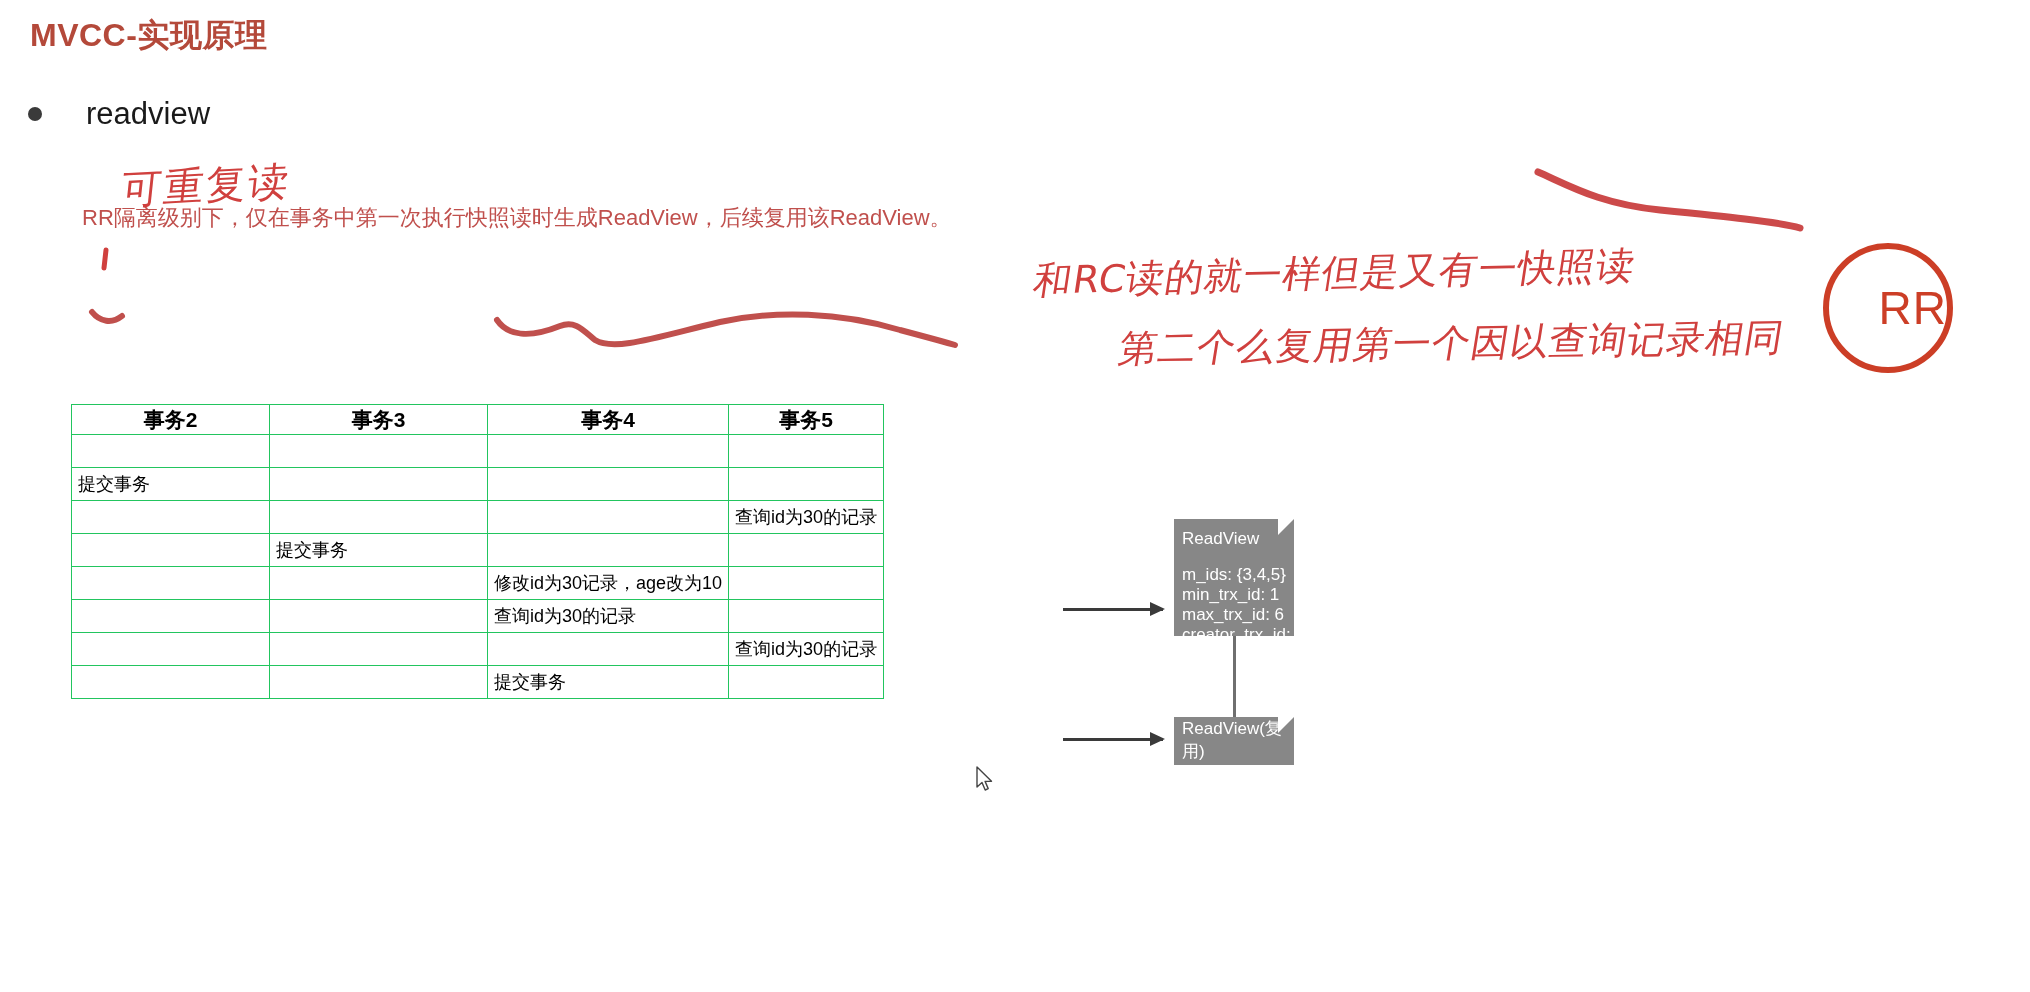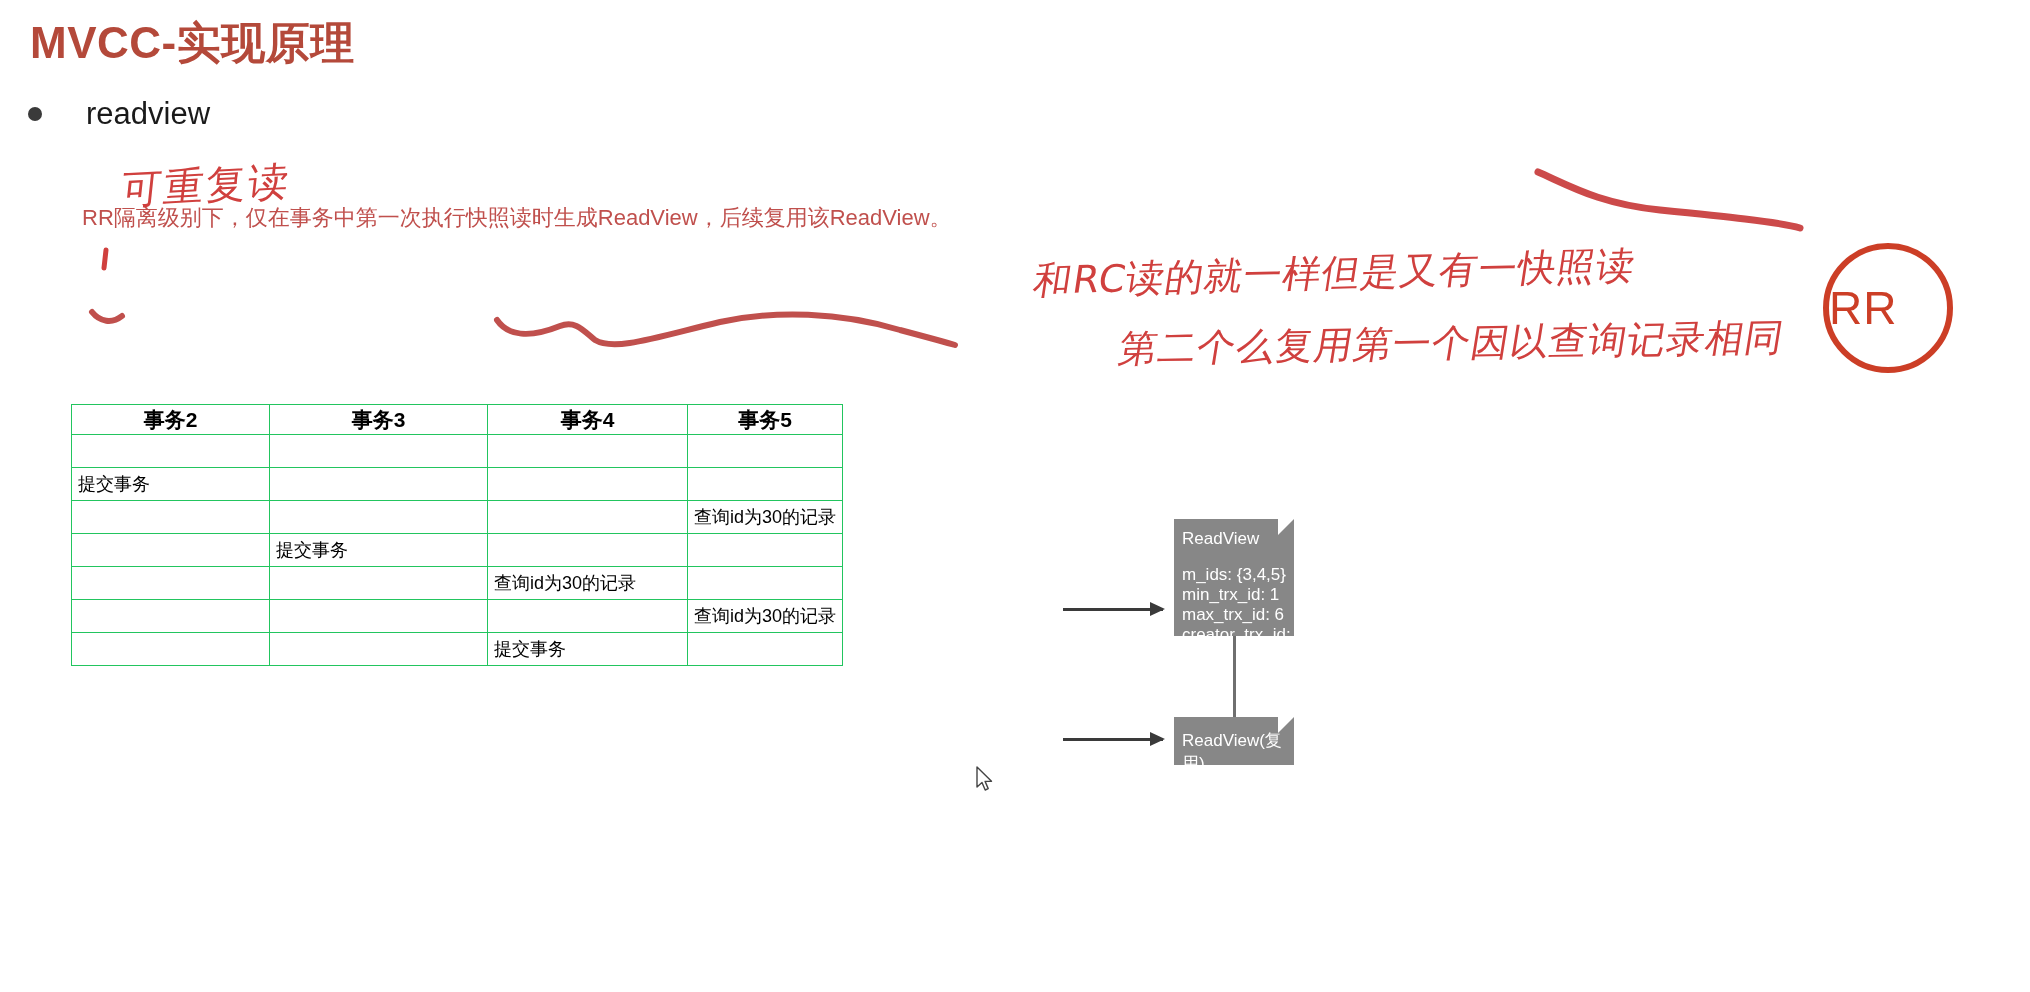--- a/index.html
+++ b/index.html
@@ -21,7 +21,7 @@
     position: absolute;
     left: 30px;
     top: 14px;
-    font-size: 44px;
+    font-size: 32px;
     font-weight: bold;
     color: #b4493a;
     letter-spacing: 0.5px;

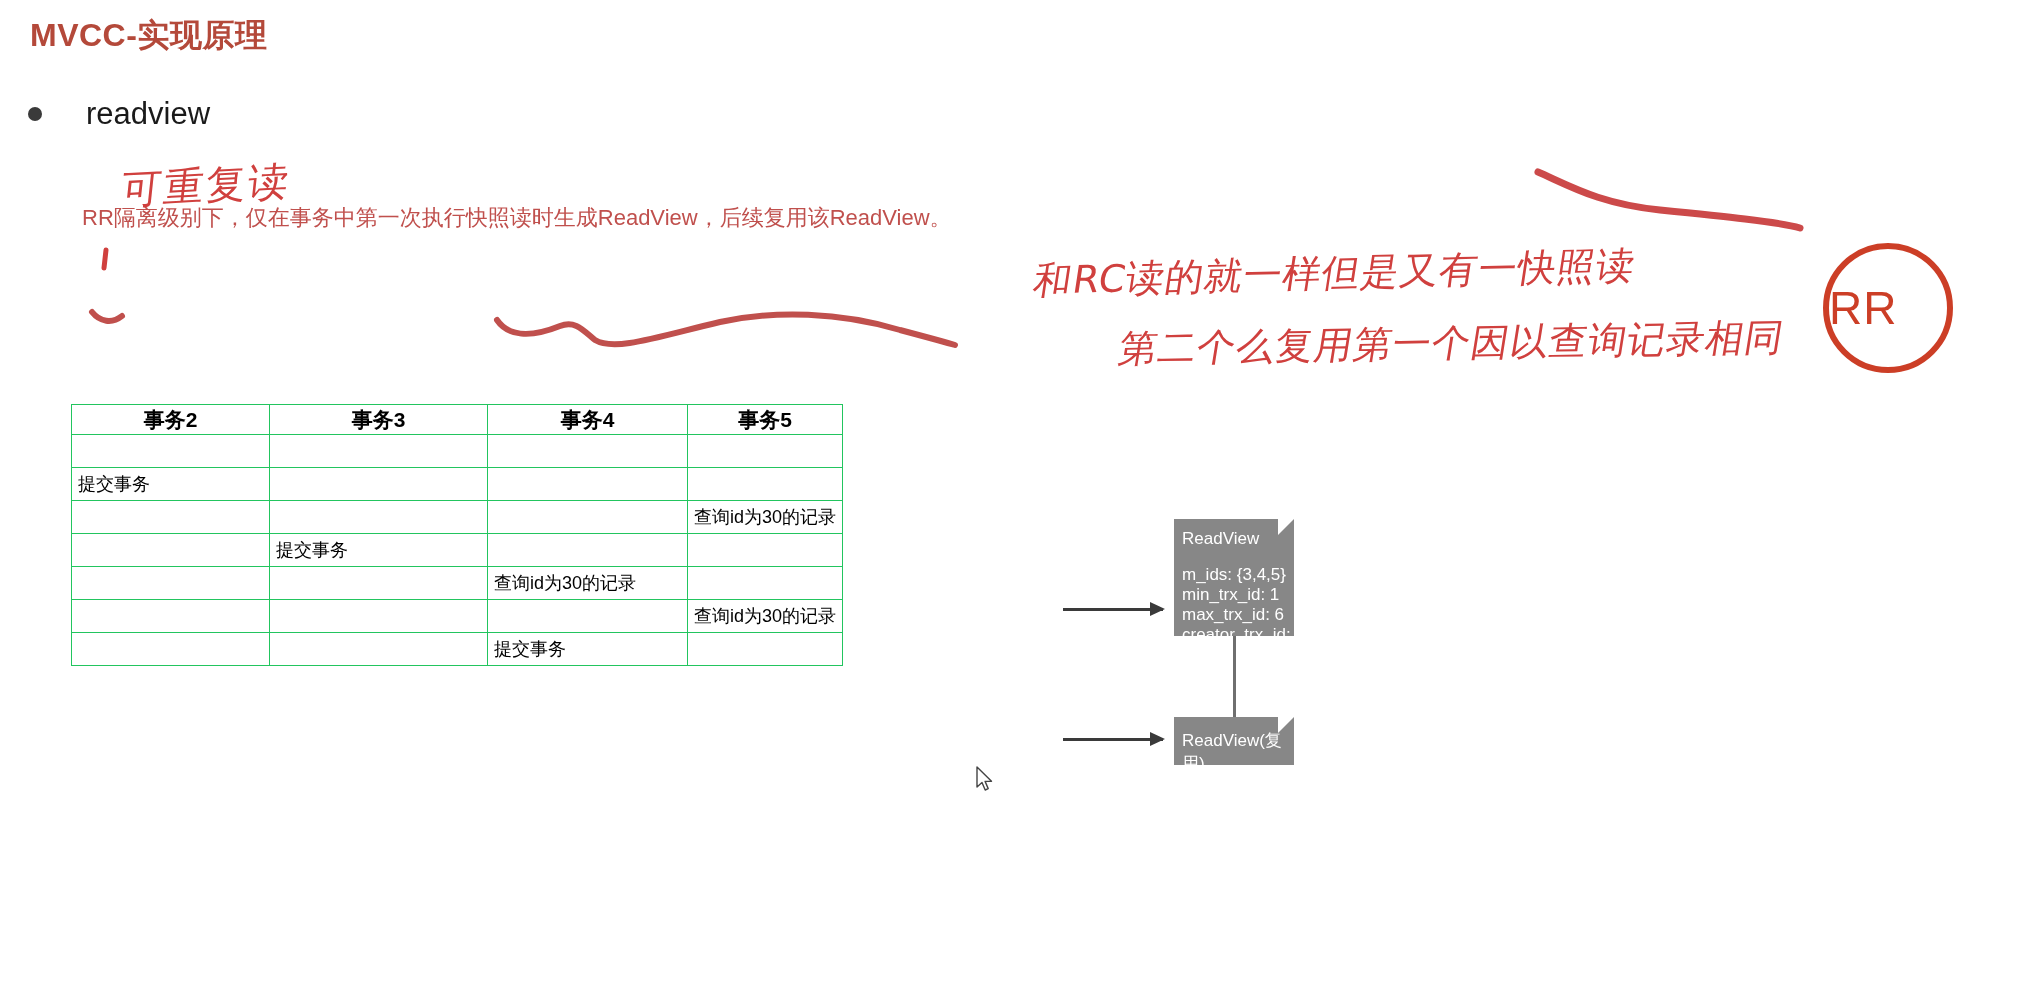--- a/index.html
+++ b/index.html
@@ -101,7 +101,7 @@
     border-radius: 50%;
     display: flex;
     align-items: center;
-    justify-content: flex-start;
+    justify-content: flex-end;
   }
   #rr-stamp-label {
     font-size: 46px;

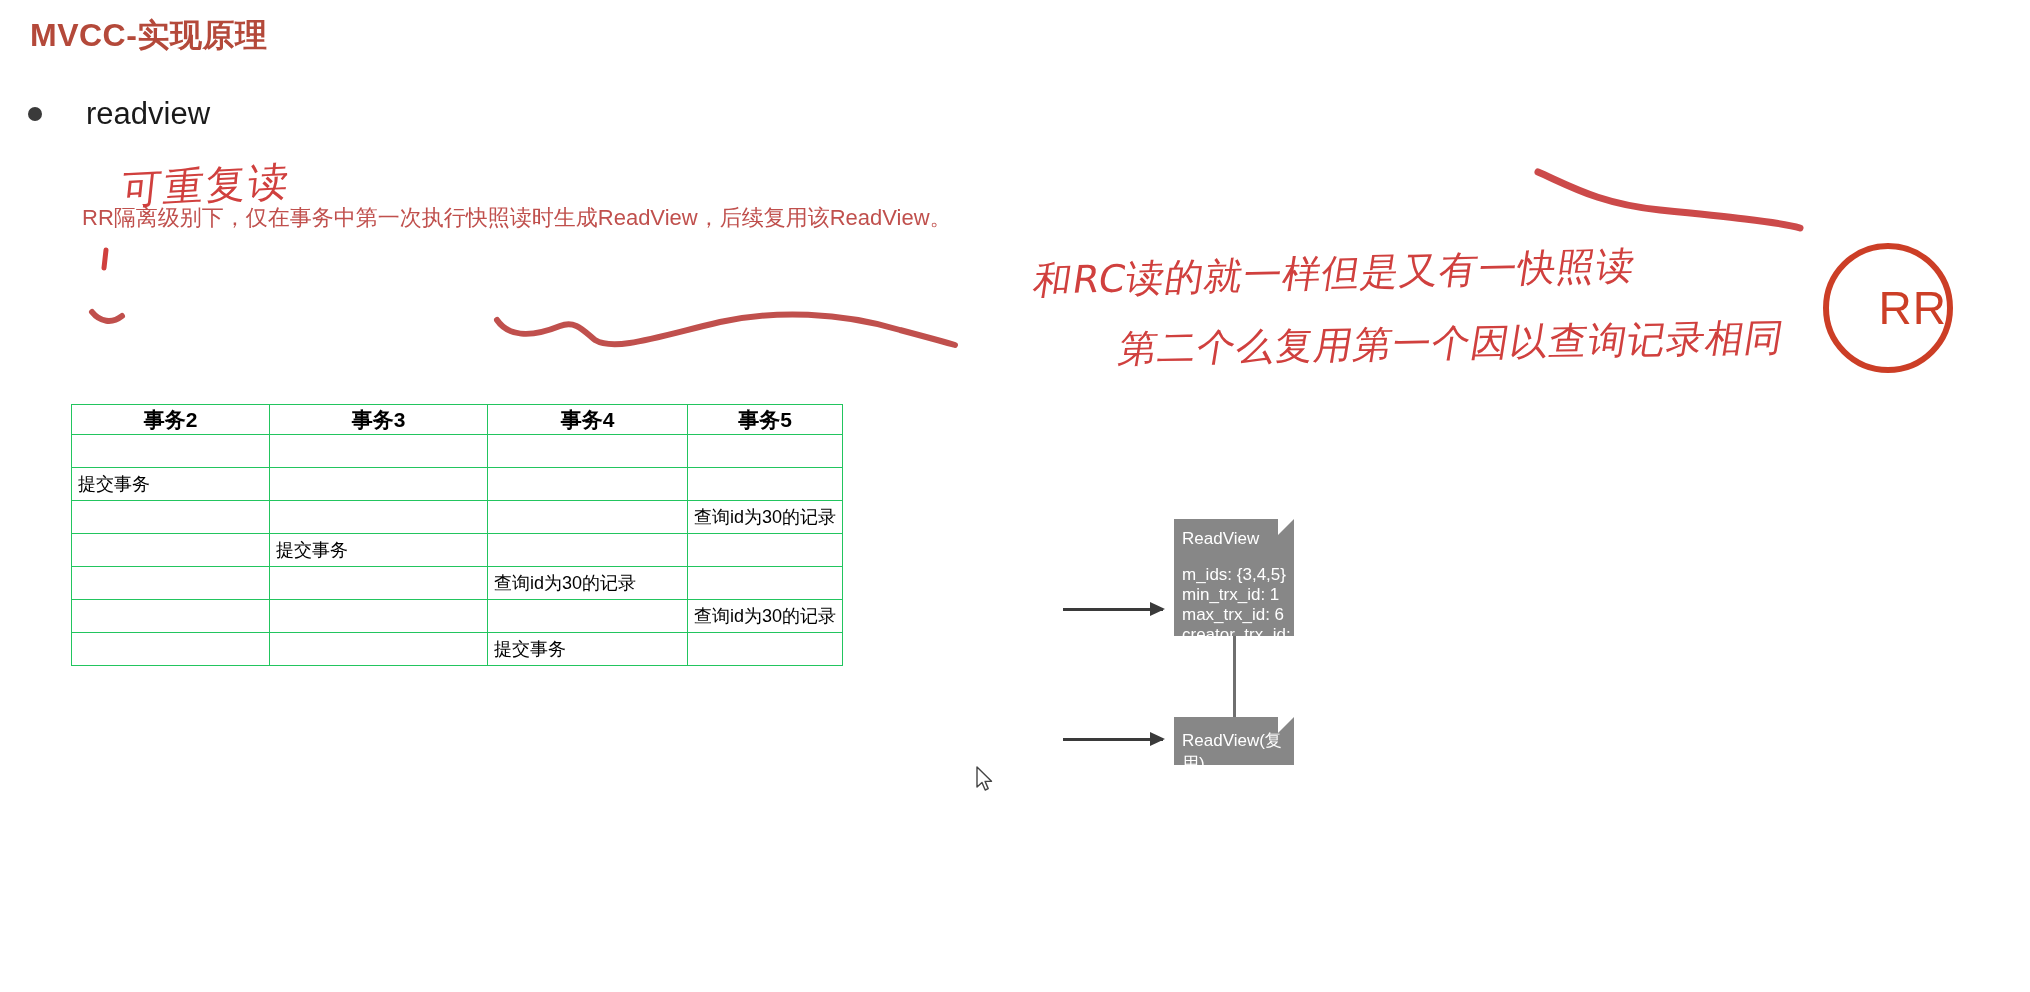--- a/index.html
+++ b/index.html
@@ -294,6 +294,12 @@
     <tr>
       <td></td>
       <td></td>
+      <td>修改id为30记录，age改为10</td>
+      <td></td>
+    </tr>
+    <tr>
+      <td></td>
+      <td></td>
       <td>查询id为30的记录</td>
       <td></td>
     </tr>

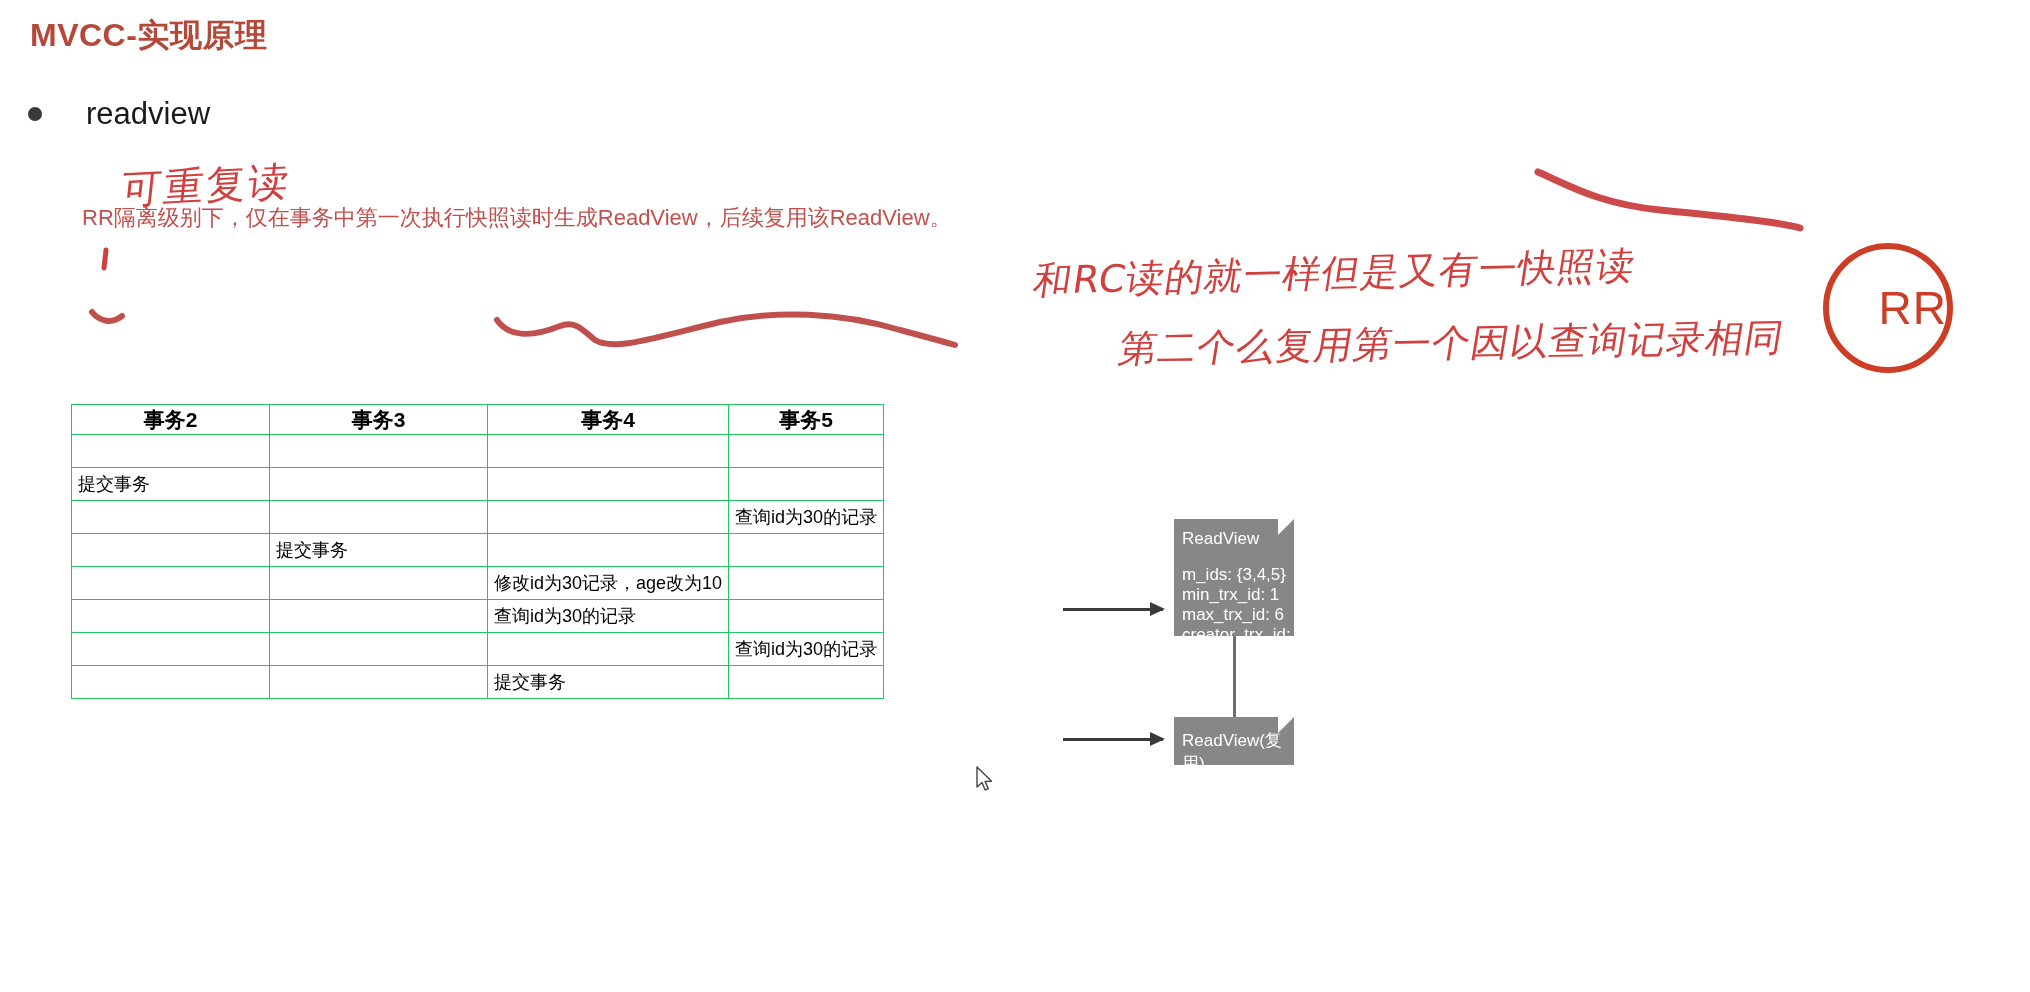--- a/index.html
+++ b/index.html
@@ -180,7 +180,7 @@
     top: 717px;
     width: 120px;
     height: 48px;
-    padding-top: 12px;
+    padding-top: 0;
   }
 
   

